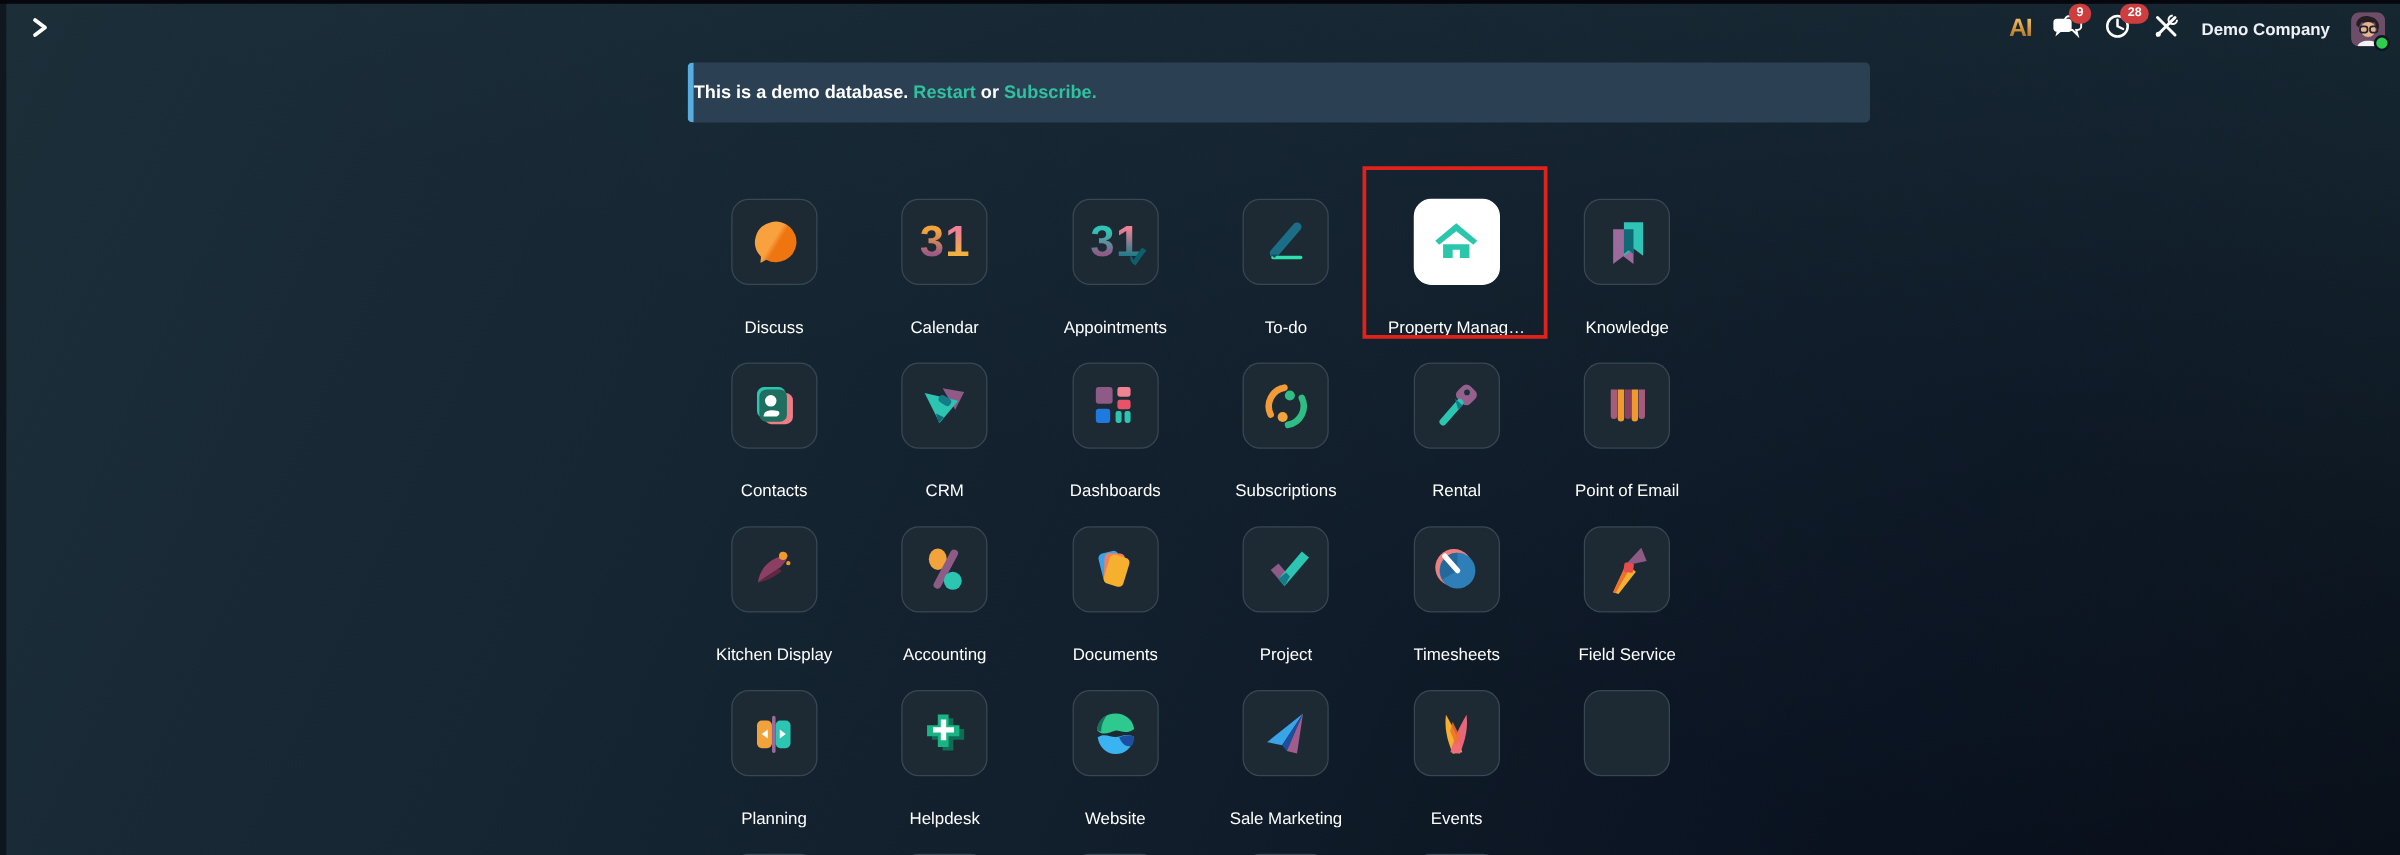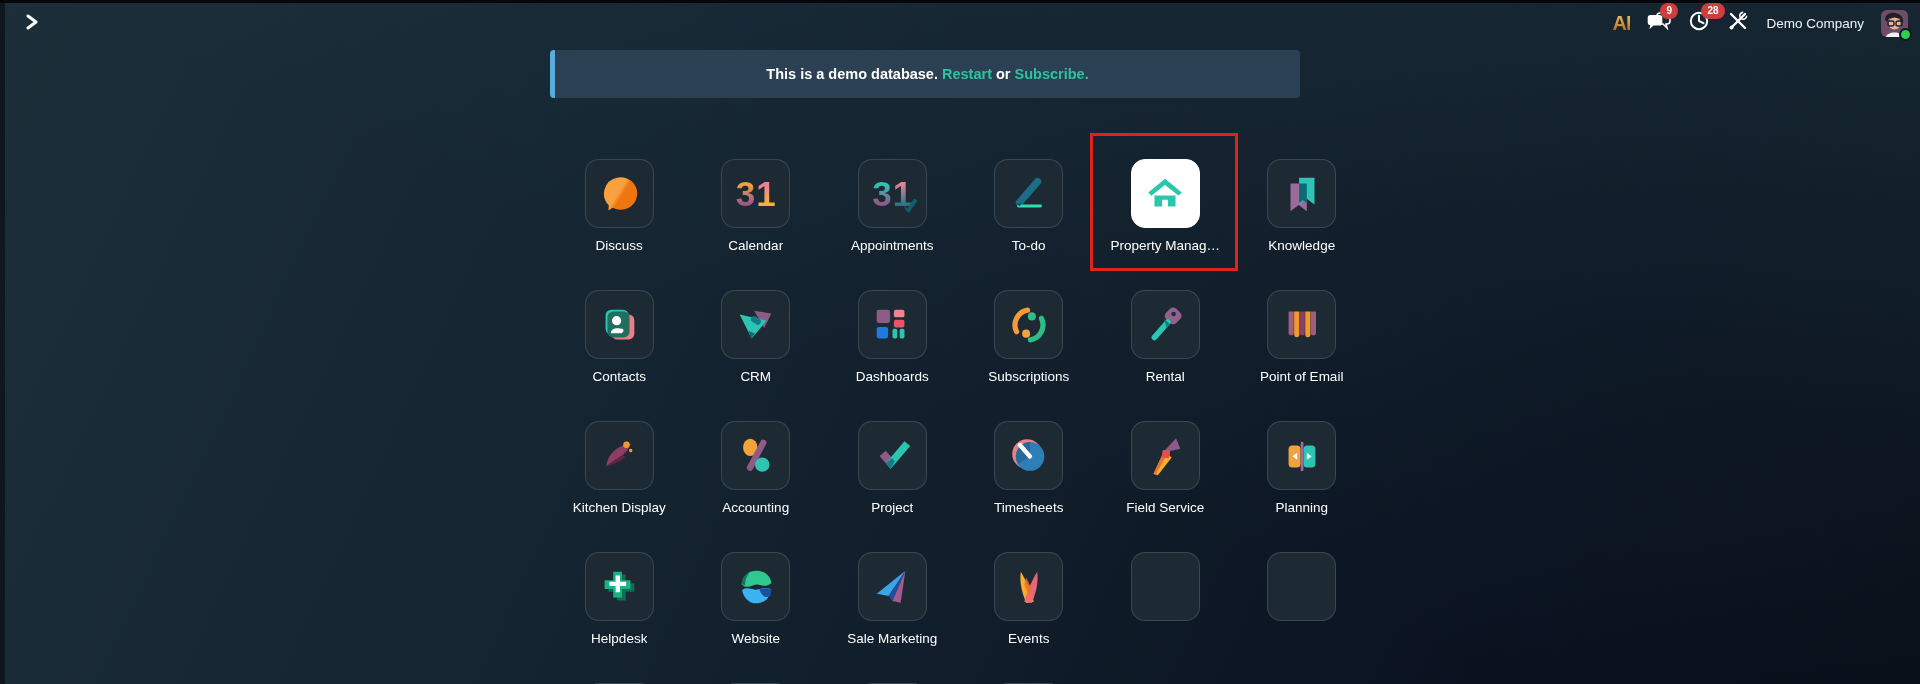--- a/index.html
+++ b/index.html
@@ -39,7 +39,7 @@
     background:#cf3e3e; color:#fff; font-size:10px; font-weight:700;
     line-height:1; padding:3px 6px; border-radius:999px; white-space:nowrap;
   }
-  .company-name { font-size:13.5px; color:#eef2f6; white-space:nowrap; }
+  .company-name { font-size:13.5px; color:#eef2f6; white-space:nowrap;font-weight:bold; }
   .avatar {
     position:relative; width:27px; height:27px; border-radius:6px; overflow:visible;
     background:#6e4d68; cursor:pointer;

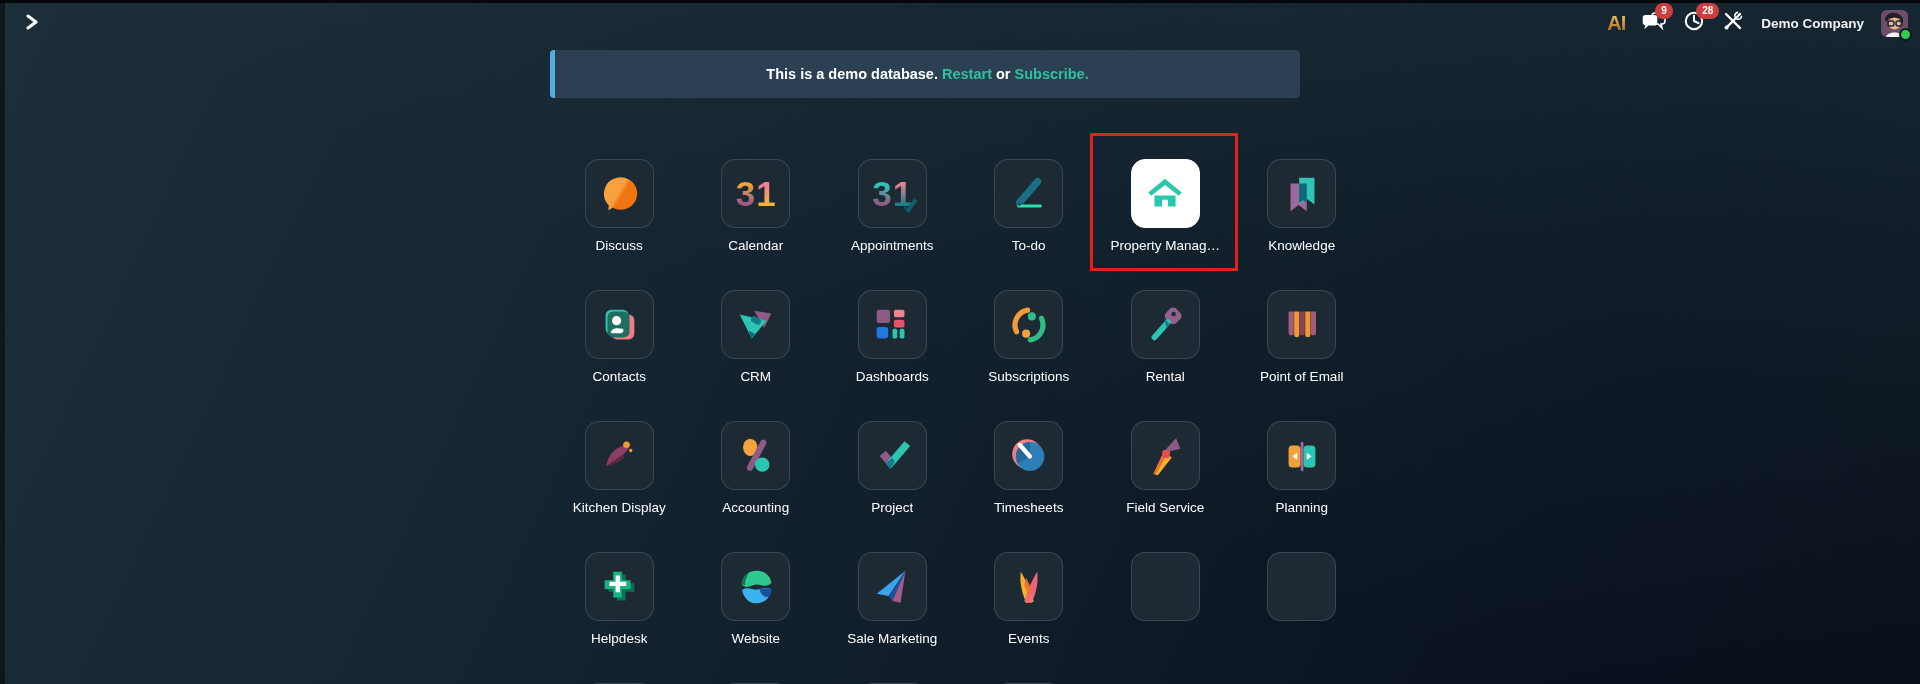--- a/index.html
+++ b/index.html
@@ -52,9 +52,9 @@
 
   
   .demo-banner {
-    position:absolute; left:550px; top:50px; width:750px; height:48px;
+    position:absolute; left:550px; top:50px; width:946px; height:48px;
     background:#2b4153; border-left:5px solid #58ade0; border-radius:4px;
-    display:flex; align-items:center; justify-content:center;
+    display:flex; align-items:center; 
     font-size:14.5px; font-weight:700; color:#fff;
   }
   .demo-banner .gap { white-space:pre; }

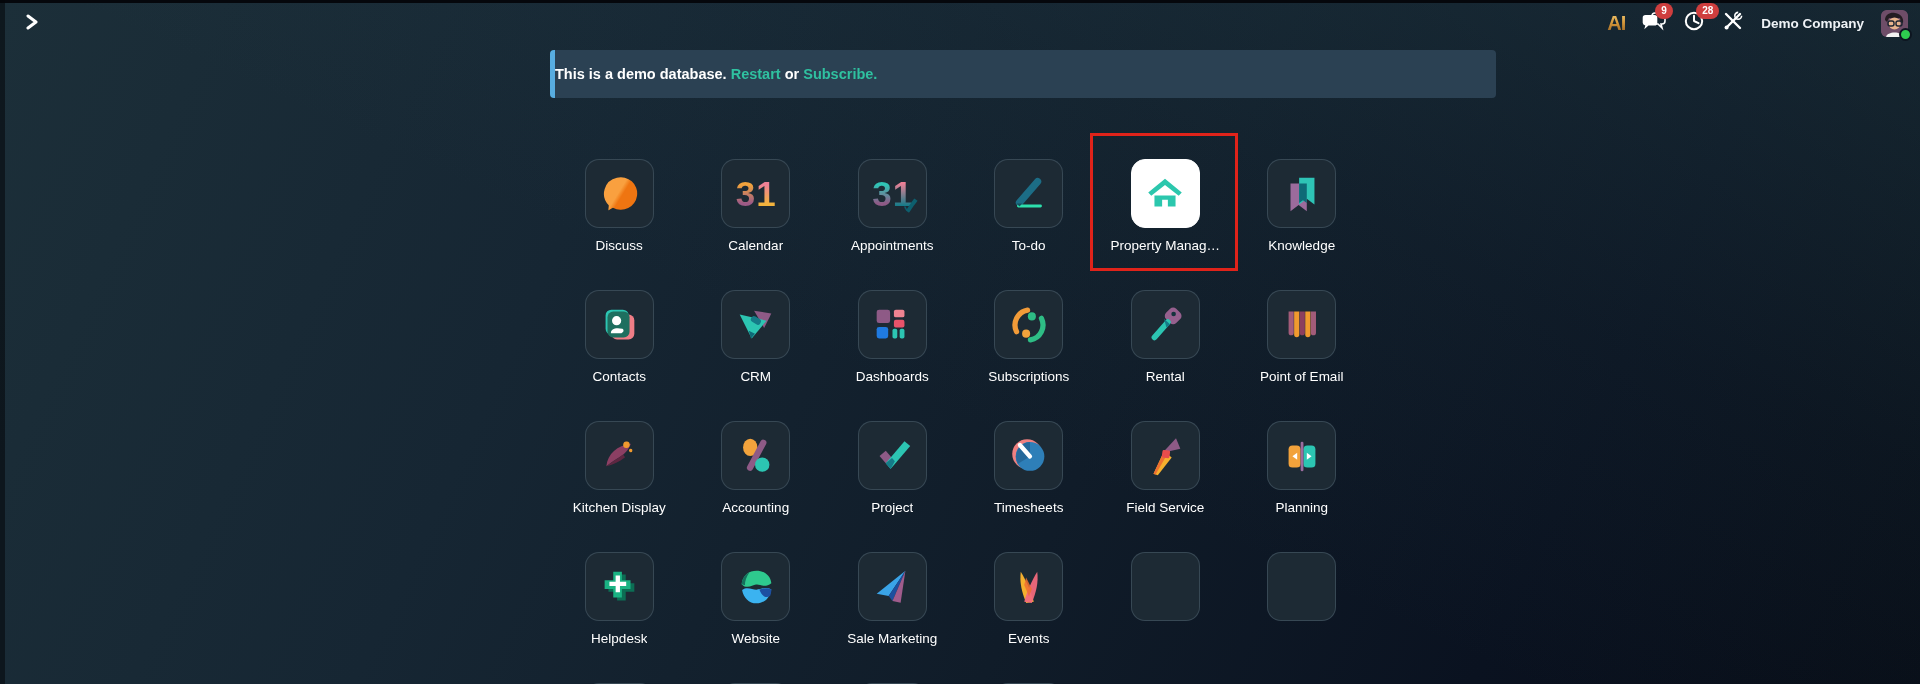--- a/index.html
+++ b/index.html
@@ -77,7 +77,7 @@
   }
   .app-tile.white { background:#ffffff; border-color:#ffffff; }
   .app-label {
-    margin-top:10px; font-size:13.5px; color:#ffffff; white-space:nowrap;
+    margin-top:26px; font-size:13.5px; color:#ffffff; white-space:nowrap;
     max-width:134px; overflow:hidden; text-overflow:ellipsis; text-align:right;
   }
   .app-cell.highlighted::after {

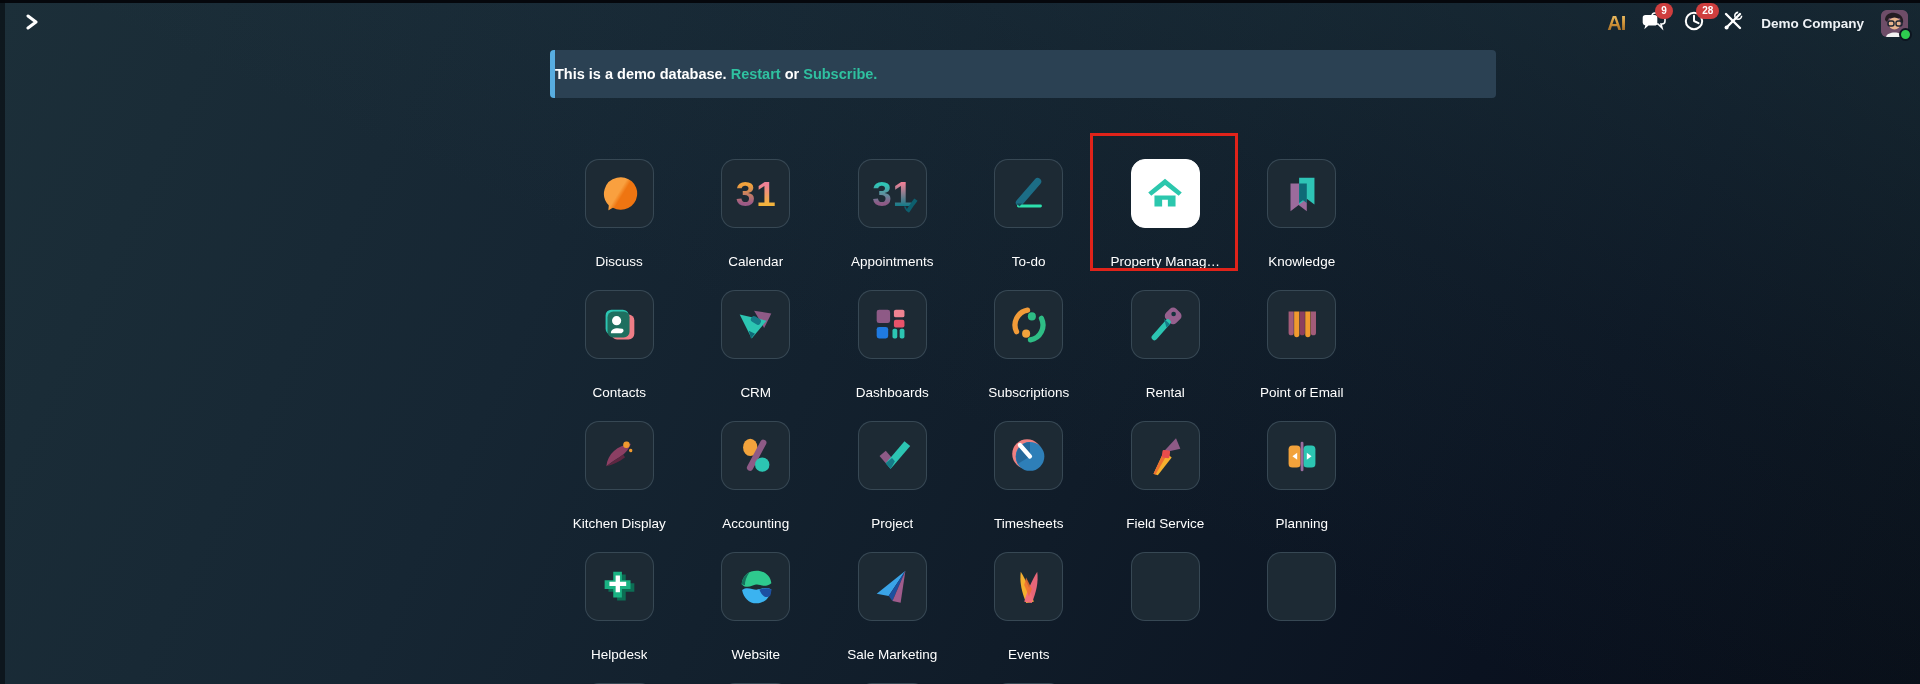--- a/index.html
+++ b/index.html
@@ -361,6 +361,18 @@
         <div class="app-tile">
           <div style="display: flex; align-items: center; justify-content: center;">
             <svg width="46" height="46" viewBox="0 0 48 48">
+              <rect x="12" y="9" width="17" height="25" rx="4" fill="#38a3ea" transform="rotate(-14 20 21)"></rect>
+   <rect x="15" y="10" width="17" height="25" rx="4" fill="#ef8062" transform="rotate(2 23 22)"></rect>
+   <rect x="17" y="12" width="17" height="25" rx="4" fill="#f5b02e" transform="rotate(17 25 24)"></rect>
+            </svg>
+          </div>
+        </div>
+        <div class="app-label">Documents</div>
+      </div>
+      <div class="app-cell">
+        <div class="app-tile">
+          <div style="display: flex; align-items: center; justify-content: center;">
+            <svg width="46" height="46" viewBox="0 0 48 48">
               <path d="M11 24 L17.5 18.5 L24 26 L17.5 31.5 z" fill="#8e5a86"></path>
    <path d="M17.5 31.5 L37 8.5 L43 13.5 L22.5 37.5 z" fill="#2cc5b2"></path>
    <path d="M17.5 31.5 L24 26 L27 29.5 L22.5 37.5 z" fill="#157b88"></path>

